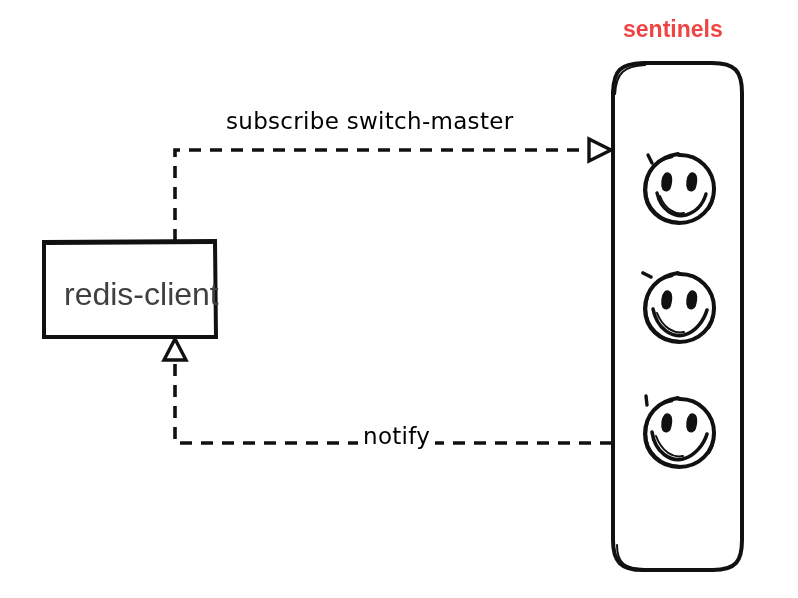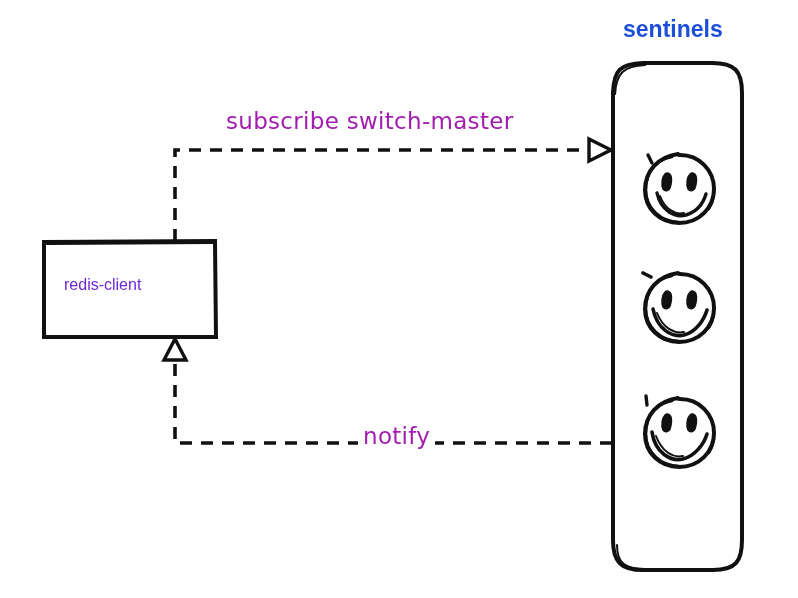--- a/index.html
+++ b/index.html
@@ -29,7 +29,7 @@
     font-family: "Liberation Sans", sans-serif;
     font-weight: bold;
     font-size: 23px;
-    color: #1d4ed8;
+    color: #ef4444;
     white-space: nowrap;
     letter-spacing: 0px;
   }

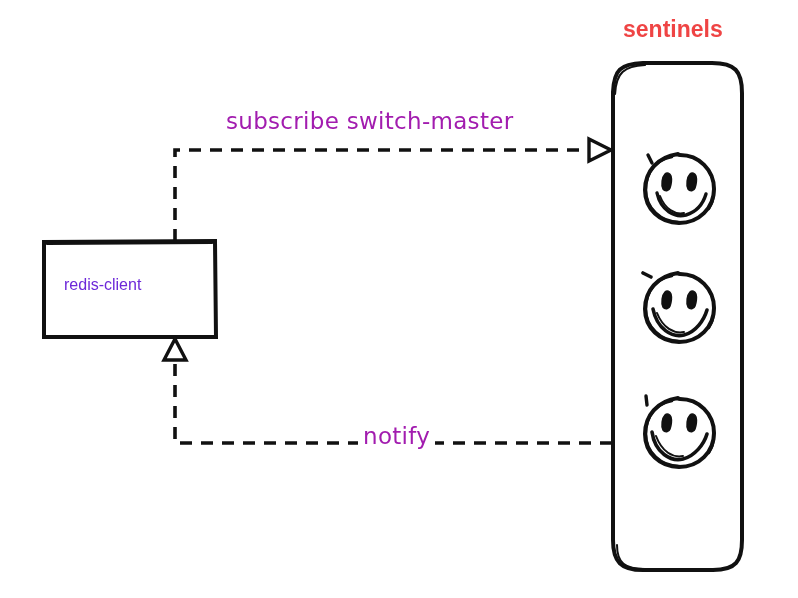--- a/index.html
+++ b/index.html
@@ -44,7 +44,7 @@
     position: absolute;
     font-family: "DejaVu Sans", sans-serif;
     font-size: 23px;
-    color: #a21caf;
+    color: #000000;
     white-space: nowrap;
     background: #ffffff;
     padding: 0 5px;

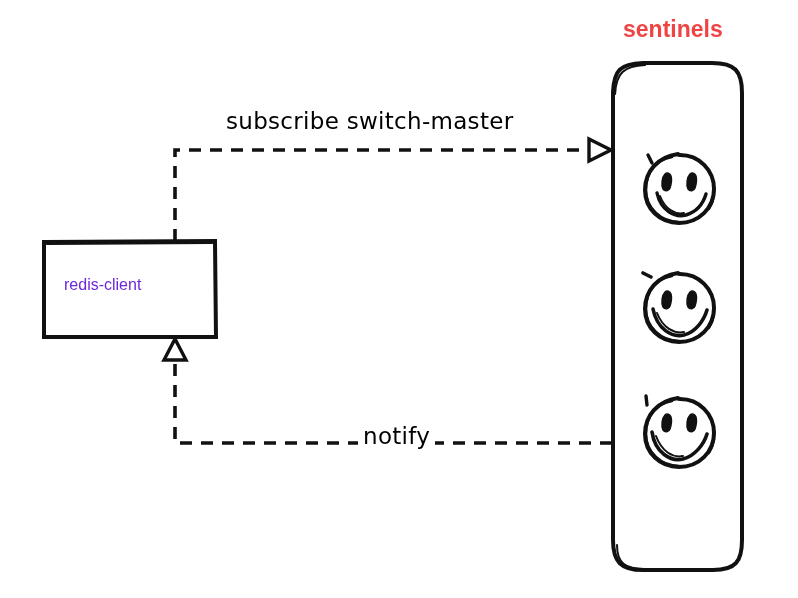--- a/index.html
+++ b/index.html
@@ -36,8 +36,8 @@
   .node-label {
     position: absolute;
     font-family: "Liberation Sans", sans-serif;
-    font-size: 16px;
-    color: #6d28d9;
+    font-size: 32px;
+    color: #404040;
     white-space: nowrap;
   }
   .edge-label {

